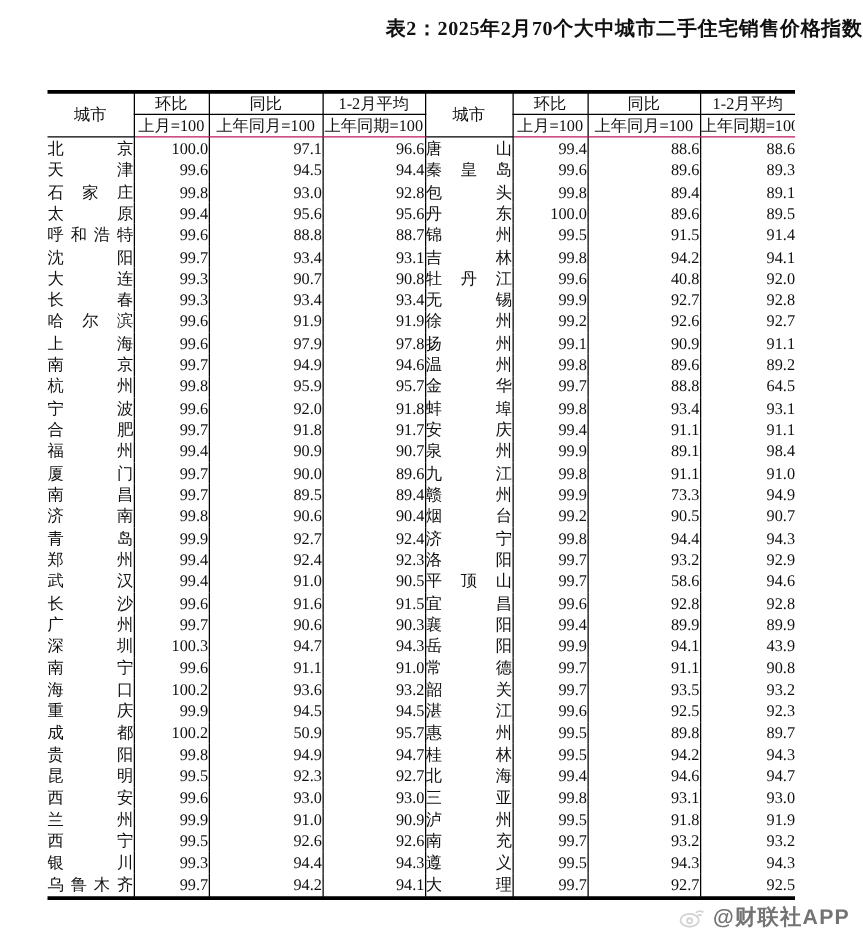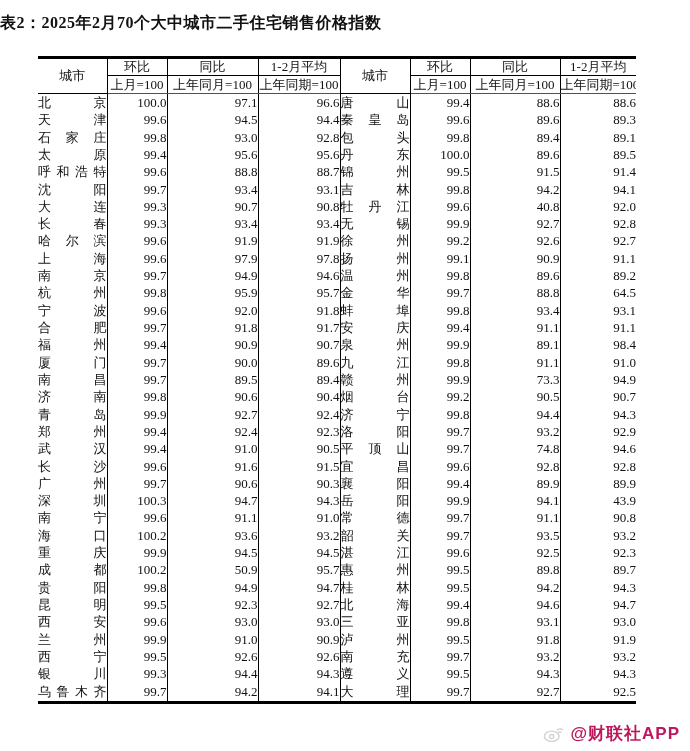--- a/index.html
+++ b/index.html
@@ -9,7 +9,7 @@
     overflow:hidden;
   }
   .title{
-    position:absolute;top:13px;left:0;width:690px;text-align:left;
+    position:absolute;top:13px;left:0;width:690px;text-align:right;
     font-size:16px;font-weight:bold;letter-spacing:0.5px;
   }
   table.idx{

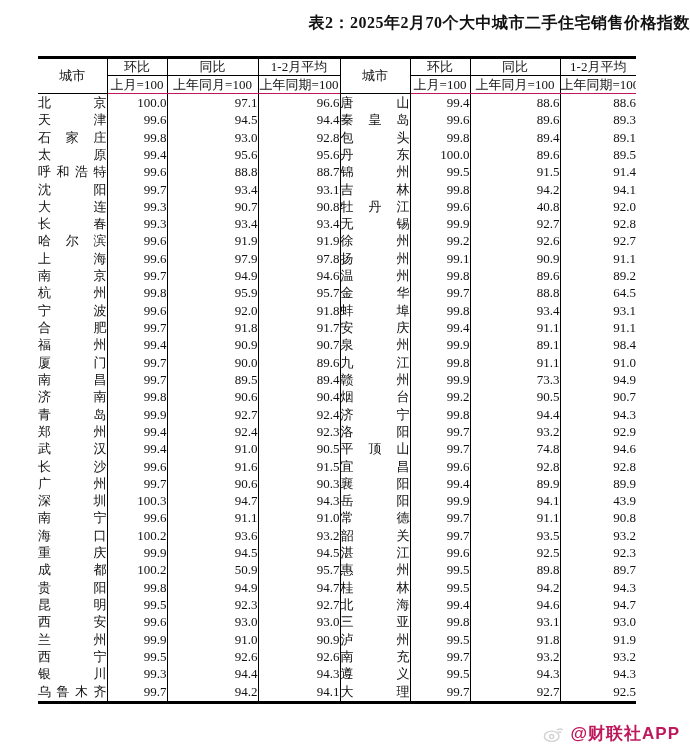--- a/index.html
+++ b/index.html
@@ -13,7 +13,7 @@
     font-size:16px;font-weight:bold;letter-spacing:0.5px;
   }
   table.idx{
-    position:absolute;left:38px;top:56px;width:598px;height:648px;
+    position:absolute;left:38px;top:72px;width:598px;height:648px;
     border-collapse:collapse;table-layout:fixed;
     border-top:3px solid #000;border-bottom:3px solid #000;
     font-size:13px;

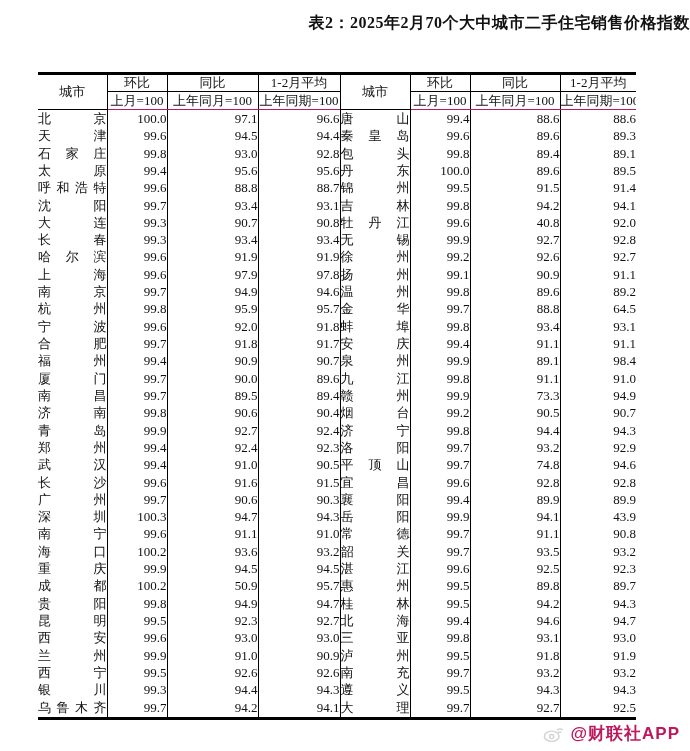--- a/index.html
+++ b/index.html
@@ -368,7 +368,7 @@
           <div class="cityname">平顶山</div>
         </td>
         <td class="num vr">99.7</td>
-        <td class="num vr">74.8</td>
+        <td class="num vr">58.6</td>
         <td class="num">94.6</td>
       </tr>
       <tr>

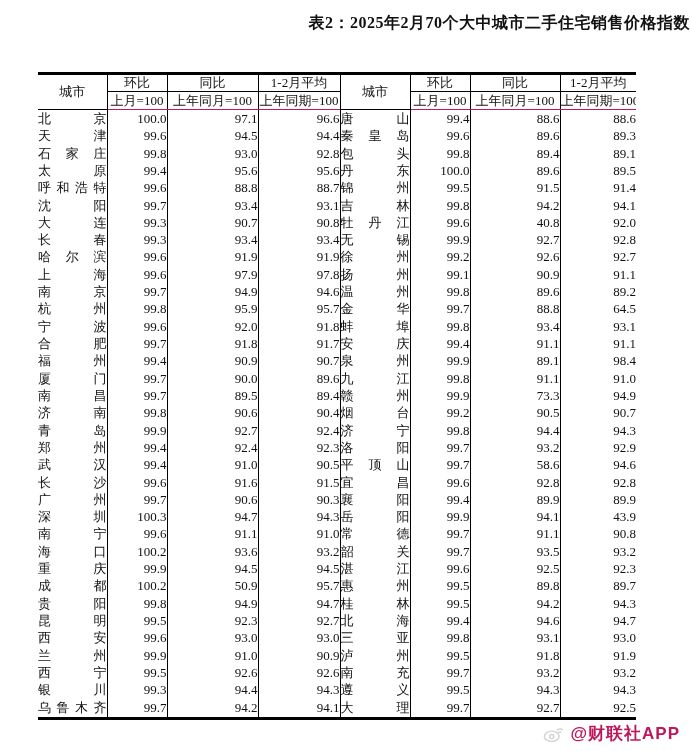--- a/index.html
+++ b/index.html
@@ -35,7 +35,7 @@
   .cityname{width:100%;text-align:justify;text-align-last:justify;}
   .watermark{
     position:absolute;right:10px;bottom:6px;display:flex;align-items:center;gap:5px;
-    color:#be185d;font-size:17px;font-weight:bold;
+    color:#737373;font-size:17px;font-weight:bold;
     font-family:"Liberation Sans","DejaVu Sans",sans-serif;letter-spacing:1px;
   }
   .watermark svg{display:block;}

